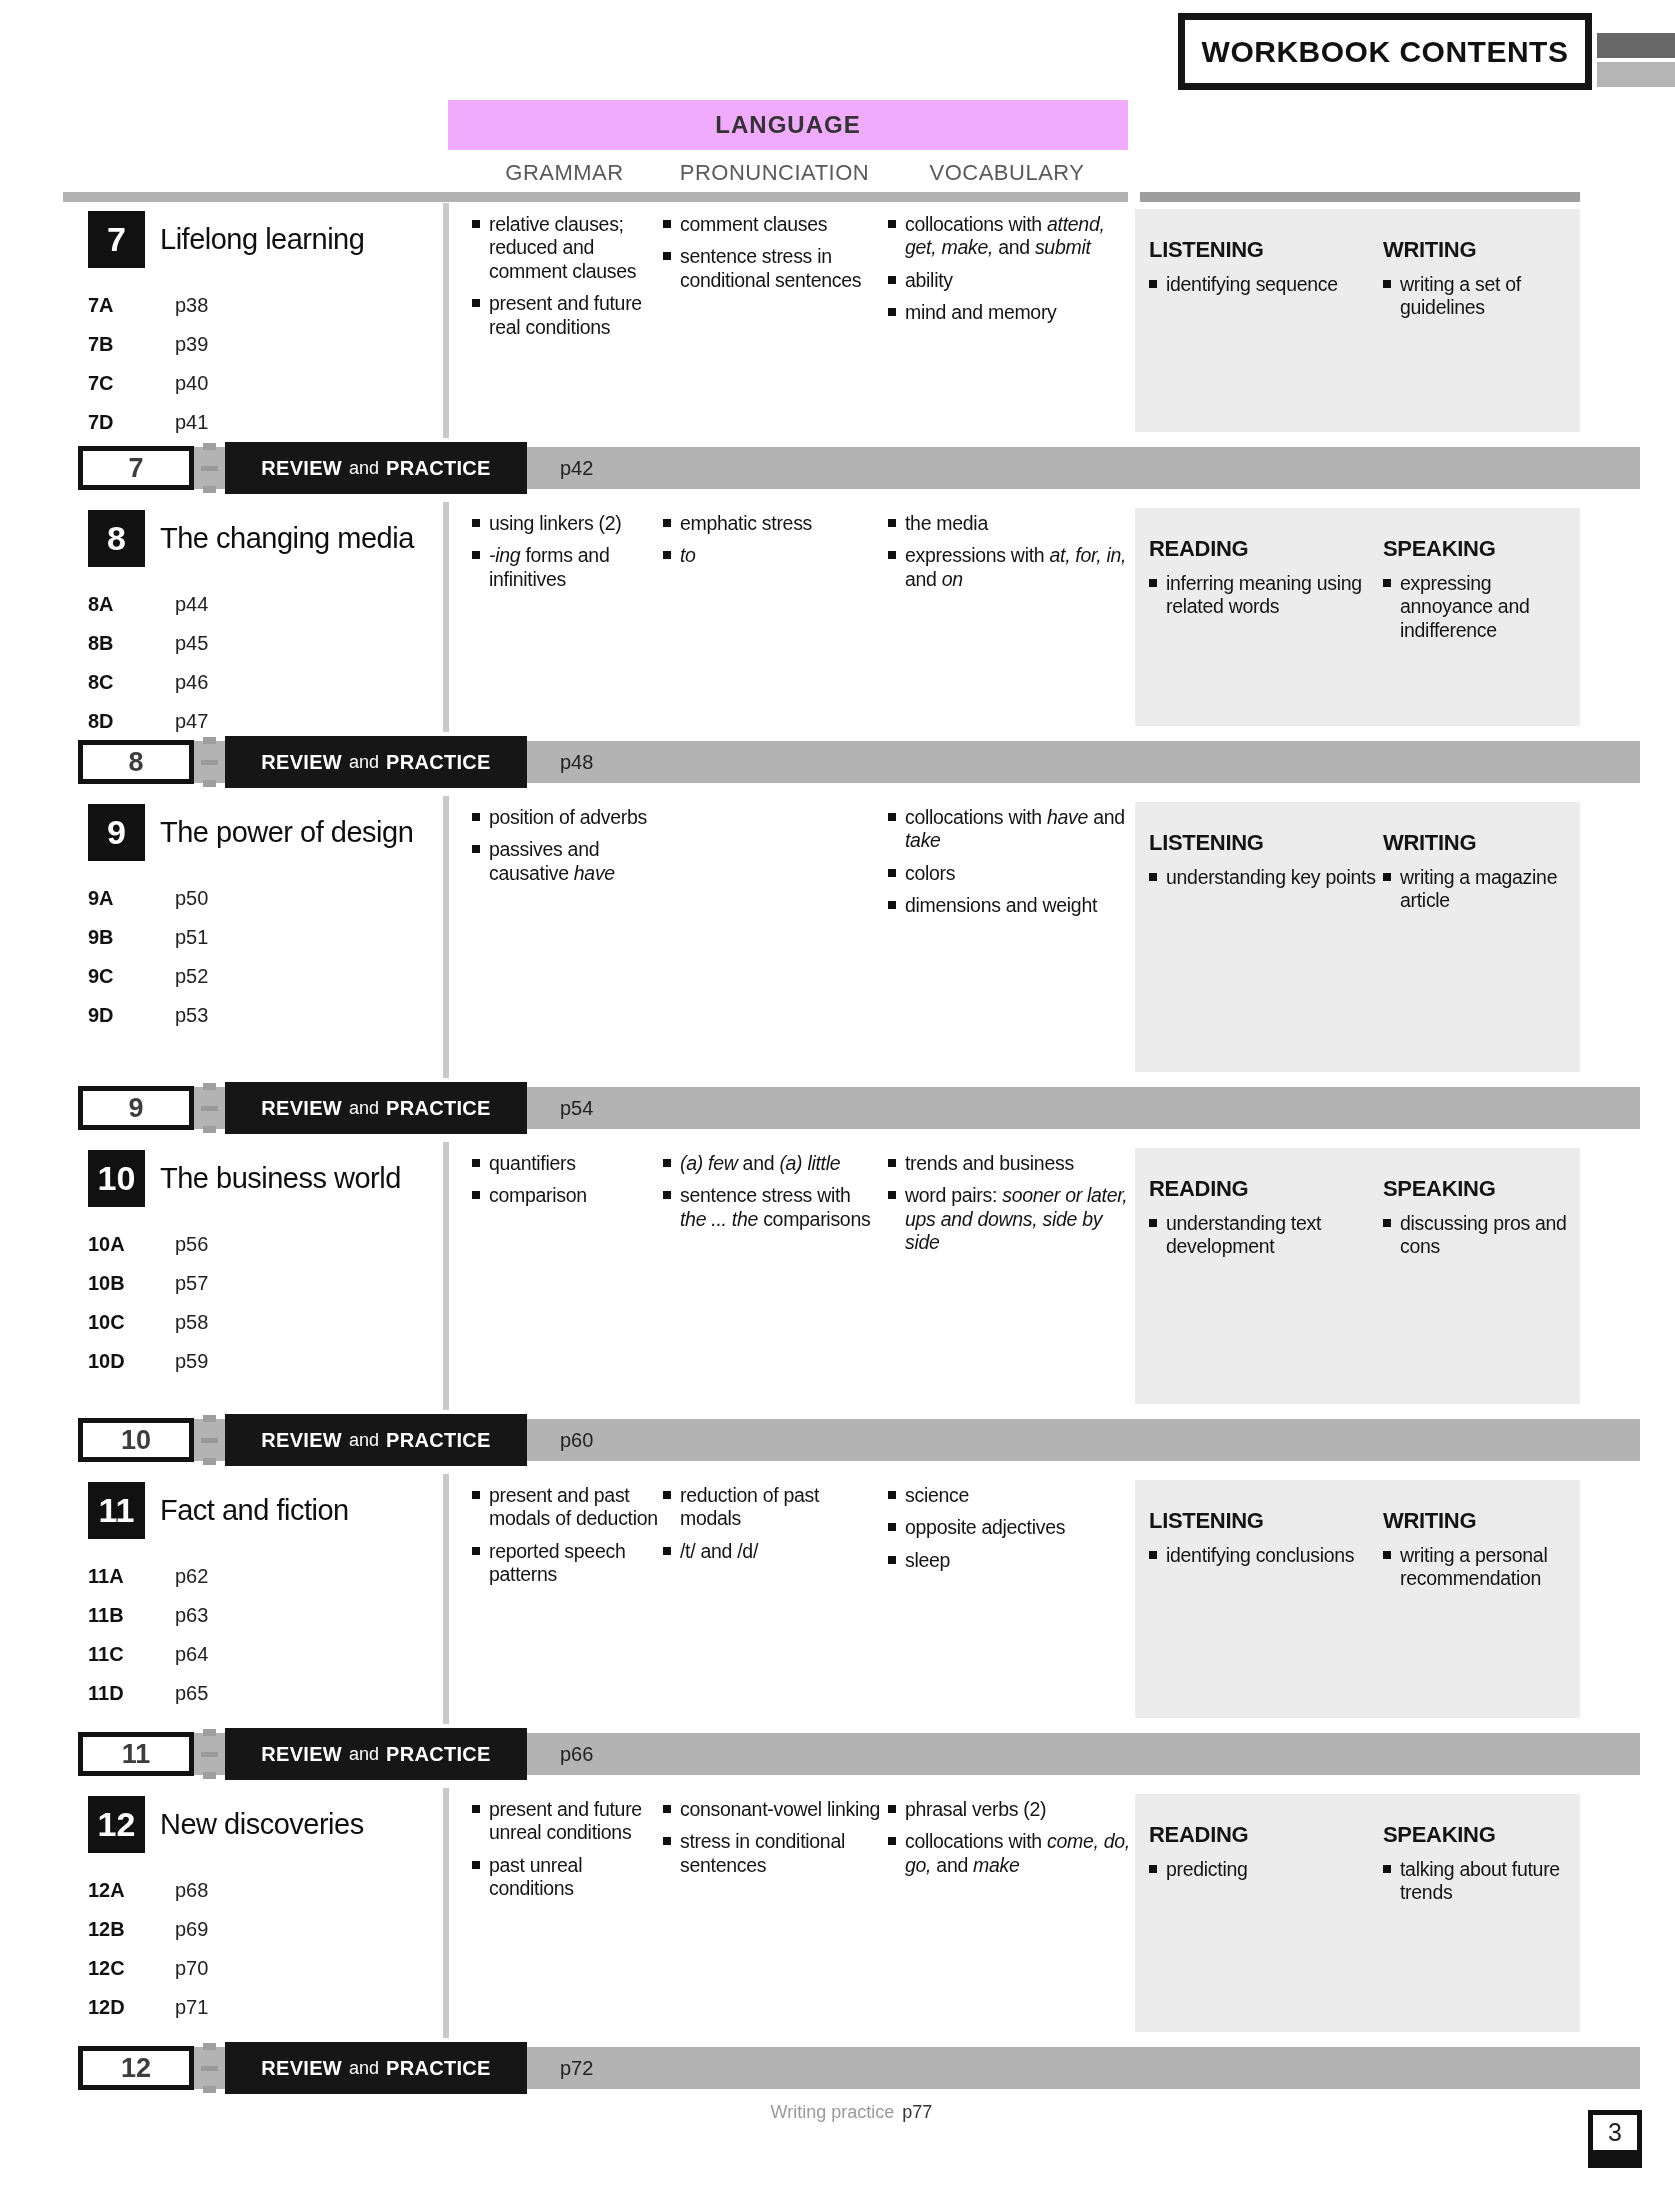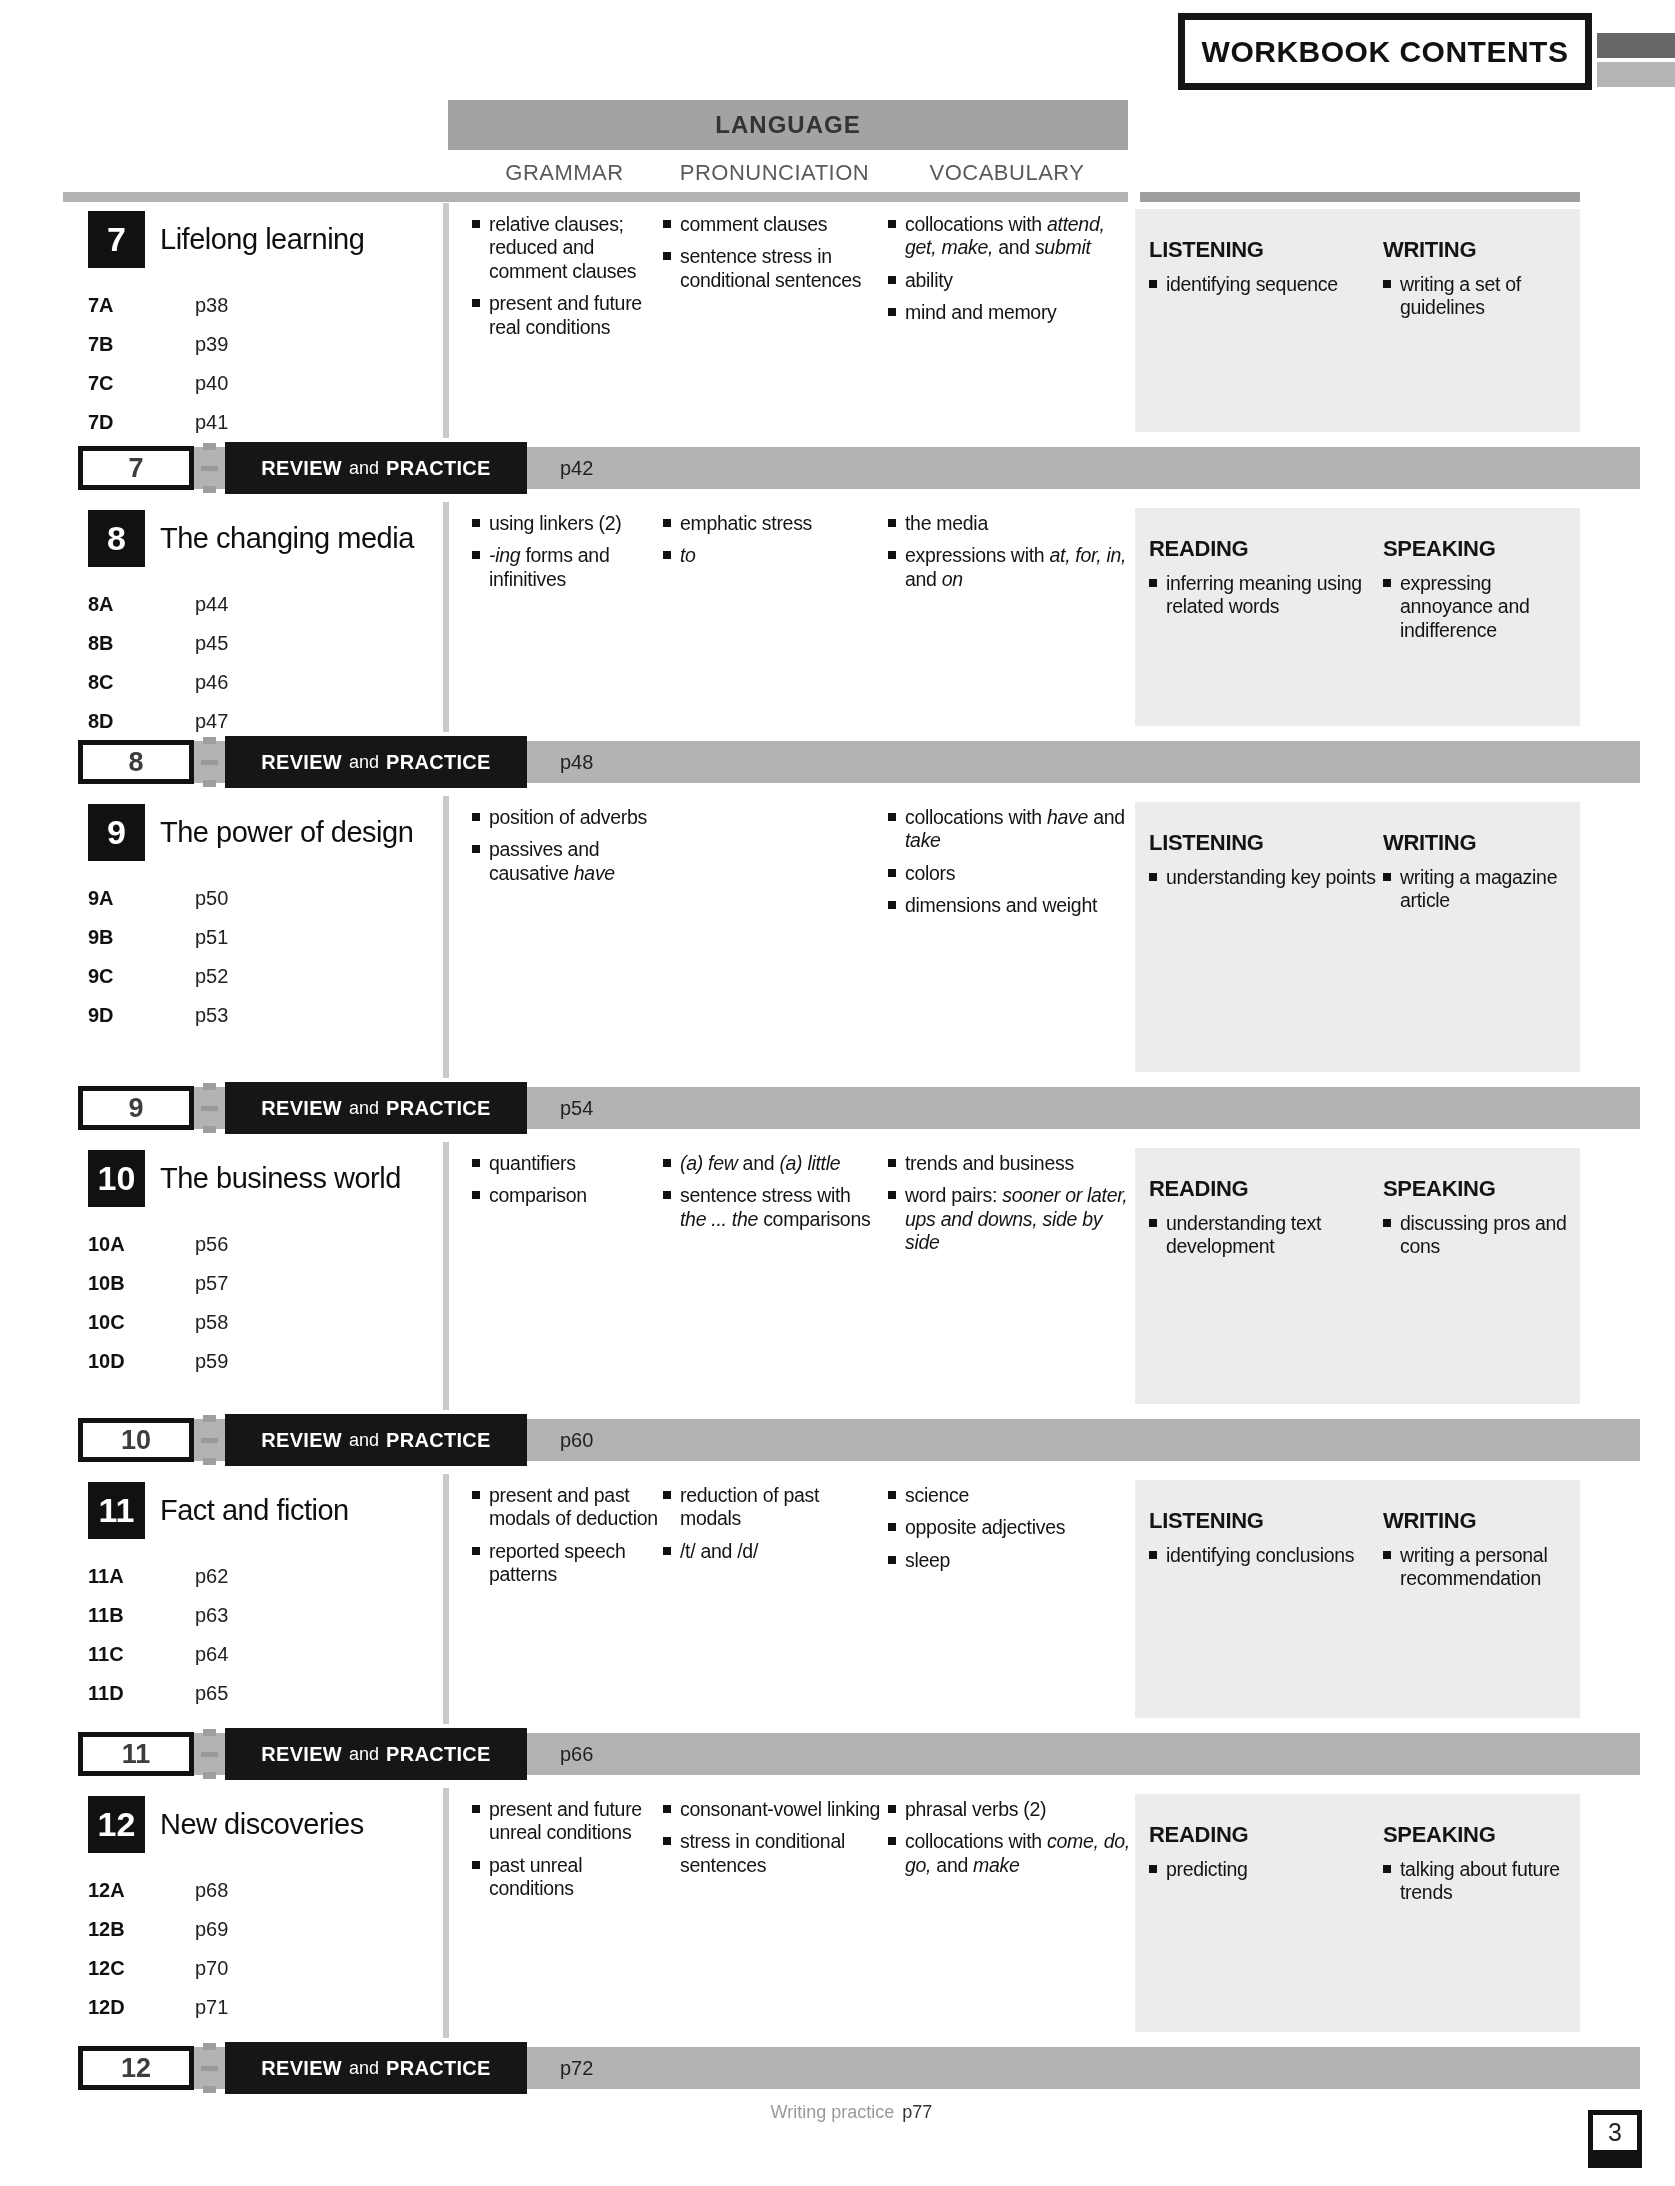--- a/index.html
+++ b/index.html
@@ -15,7 +15,7 @@
              font-size:30px;font-weight:700;letter-spacing:0.5px;color:#111;}
 
   
-  .language-bar{position:absolute;left:448px;top:100px;width:680px;height:50px;background:#a3a3a3;
+  .language-bar{position:absolute;left:448px;top:100px;width:680px;height:50px;background:#f0abfc;
                 display:flex;align-items:center;justify-content:center;font-size:24px;font-weight:700;
                 letter-spacing:1px;color:#333;}
   .skills-bar{position:absolute;left:1140px;top:100px;width:440px;height:50px;background:#dcdcdc;

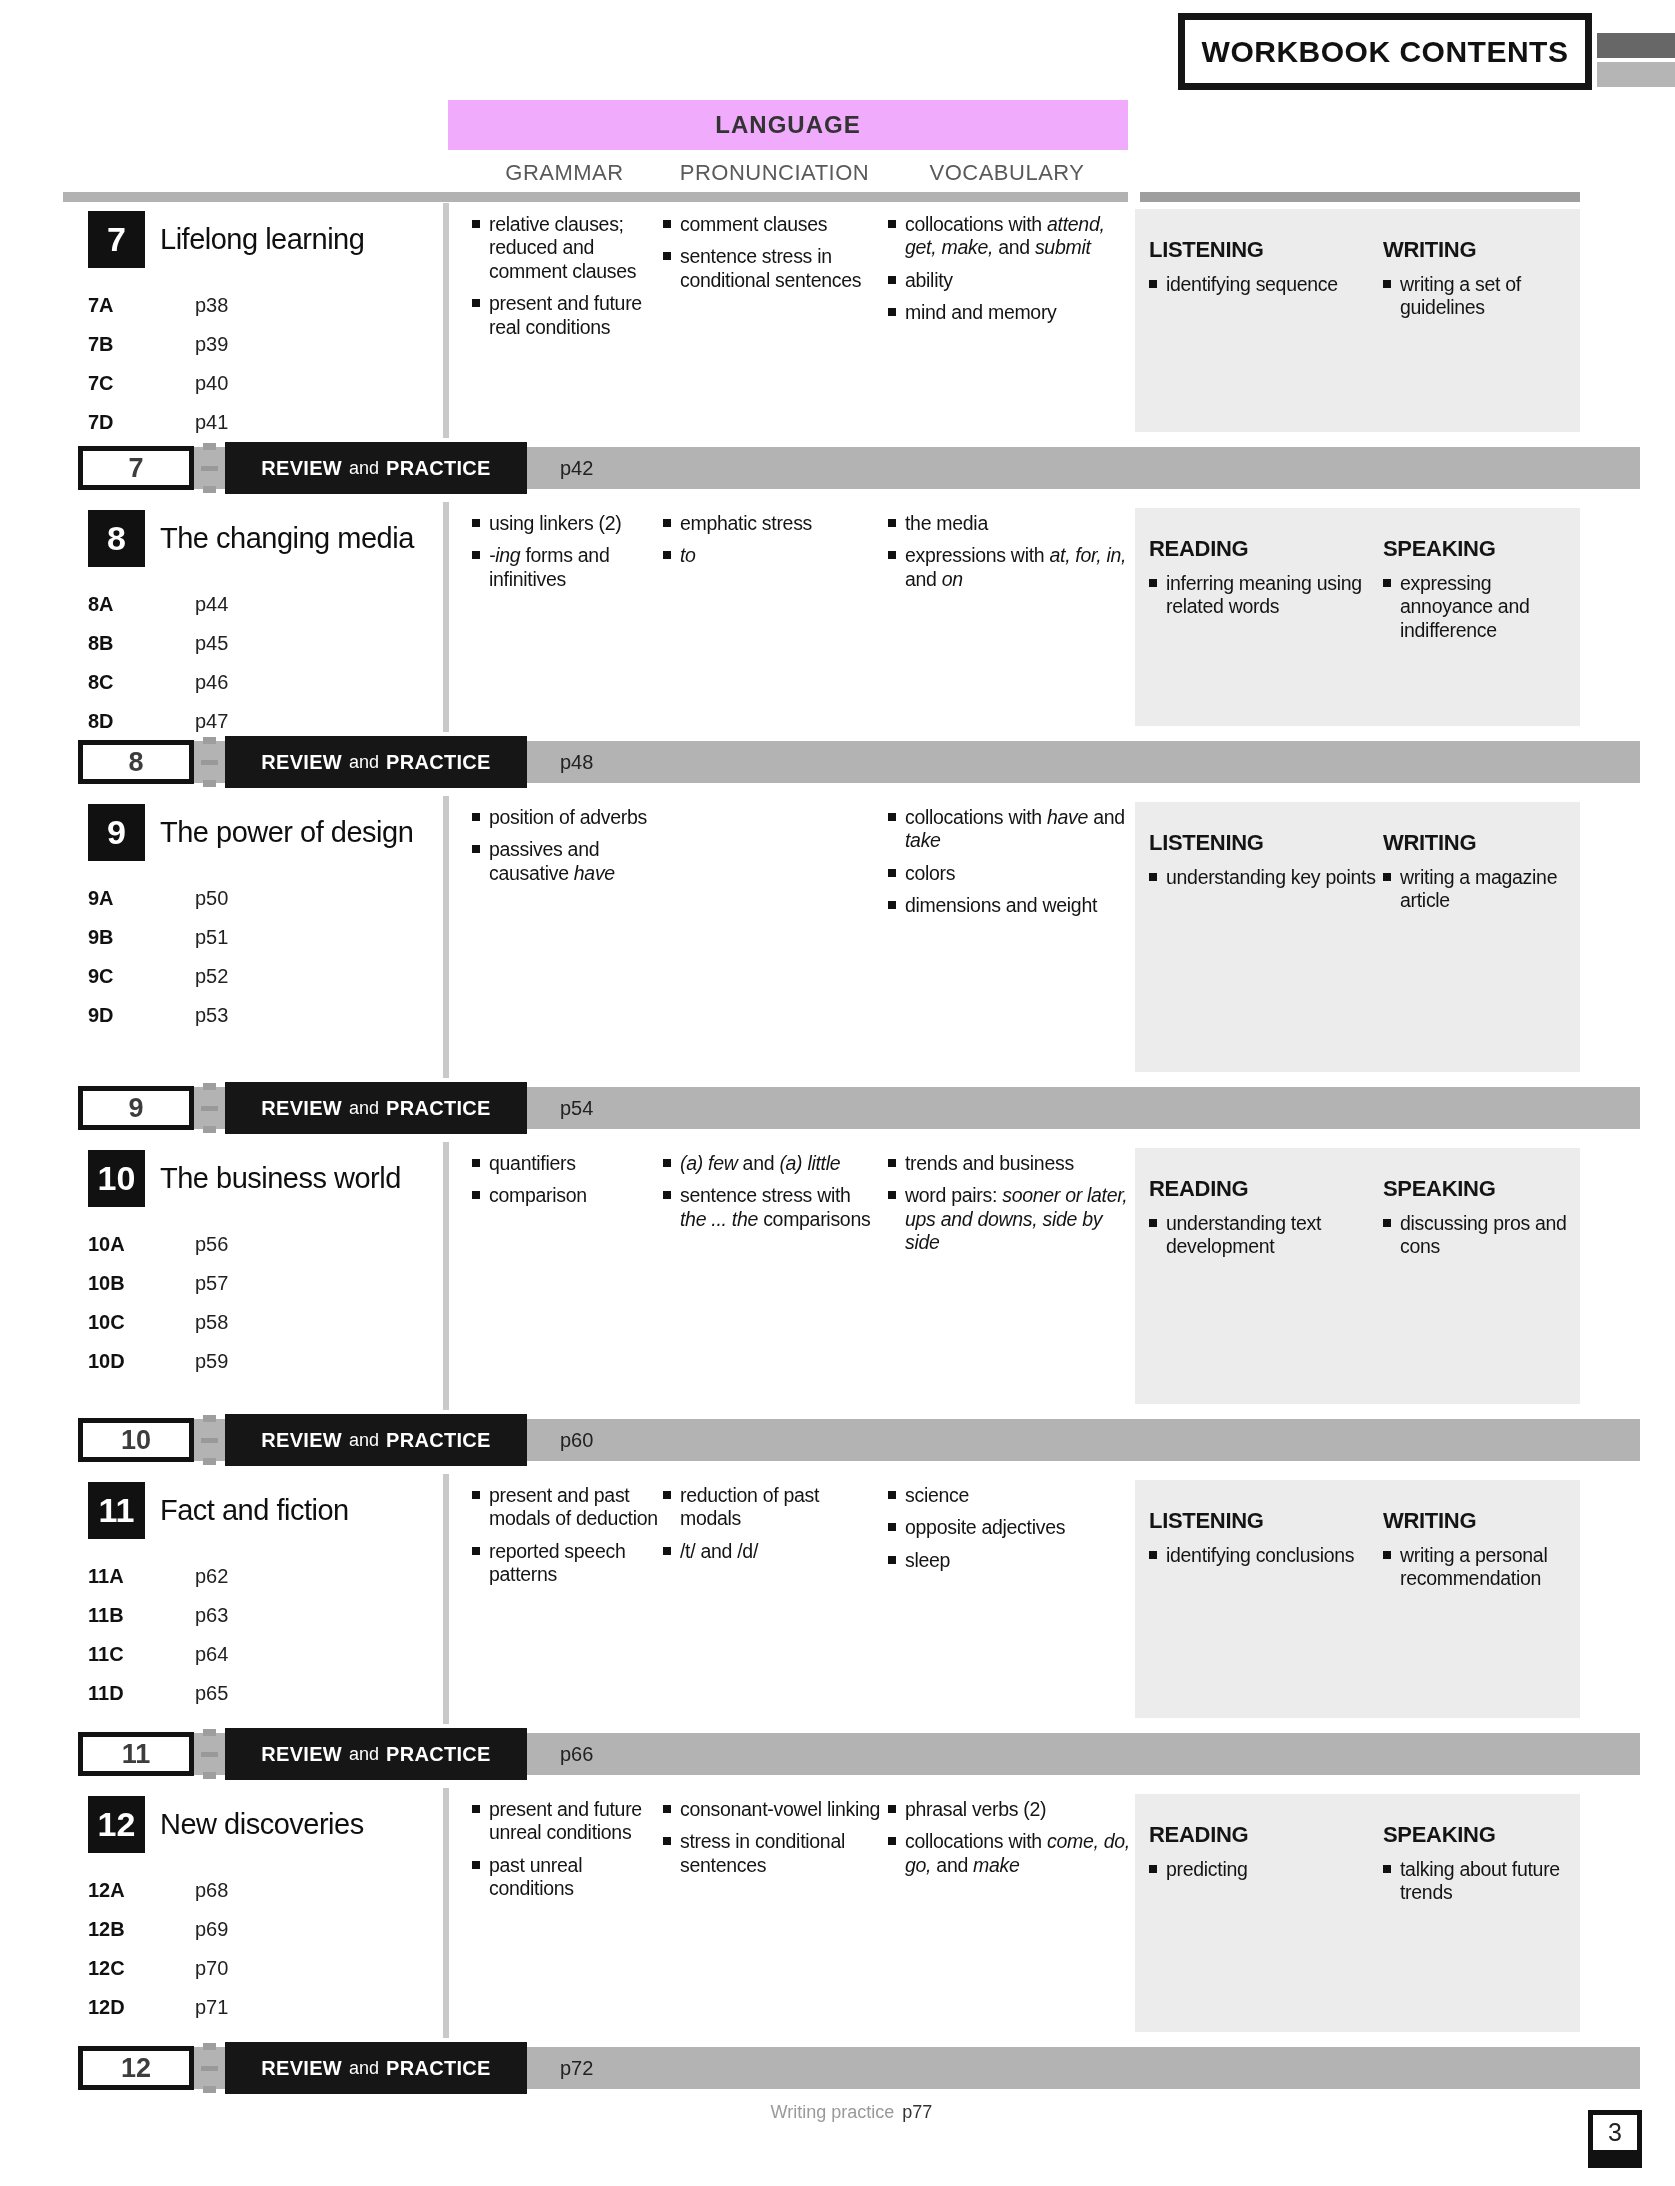--- a/index.html
+++ b/index.html
@@ -39,7 +39,7 @@
                justify-content:center;font-size:34px;font-weight:700;flex:0 0 57px;}
   .unit-title{margin:0;font-size:29px;font-weight:400;letter-spacing:-0.5px;color:#0f0f0f;line-height:1.22;}
   .lessons{list-style:none;margin:18px 0 0 0;padding:0;}
-  .lesson{display:flex;height:39px;align-items:center;gap:20px;}
+  .lesson{display:flex;height:39px;align-items:center;}
   .code{width:67px;font-weight:700;font-size:20px;color:#111;}
   .pg{font-size:20px;color:#222;margin-left:20px;}
   .divider{position:absolute;left:443px;top:0;bottom:0;width:6px;background:#c9c9c9;}

